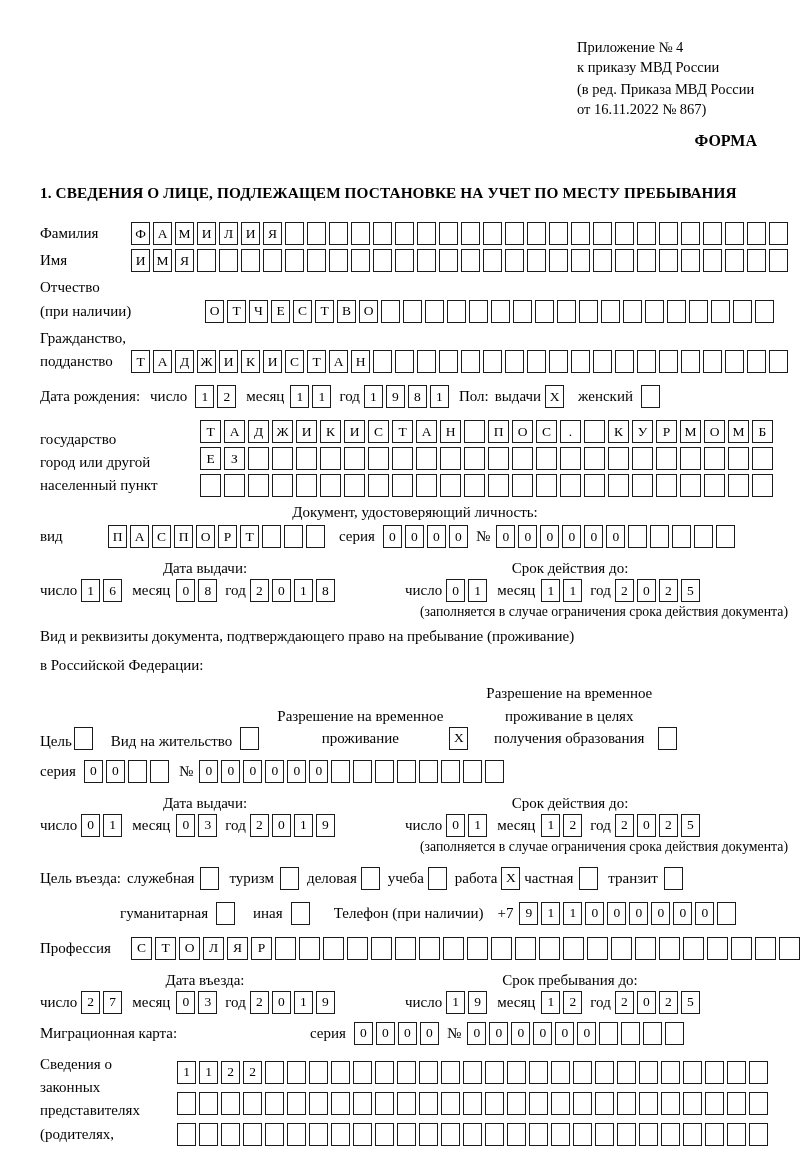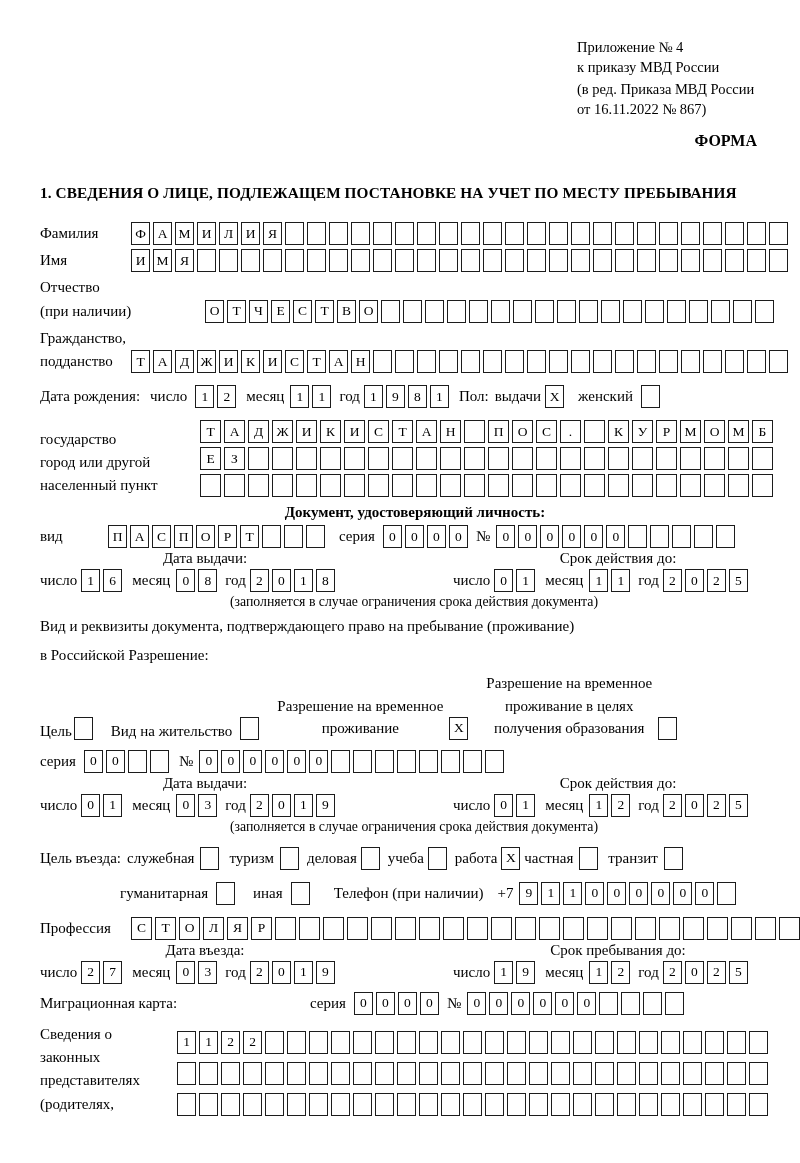--- a/index.html
+++ b/index.html
@@ -33,7 +33,7 @@
   .mr2{margin-right:2px}.mr4{margin-right:4px}.mr6{margin-right:6px}.mr8{margin-right:8px}
   .mr10{margin-right:10px}.mr14{margin-right:14px}.mr18{margin-right:18px}.mr24{margin-right:24px}
   .mt6{margin-top:12px}.mt8{margin-top:8px}.mt10{margin-top:10px}
-  .center-bold { text-align: center; font-weight: bold; font-size: 15px; margin-top: 7px; }
+  .center-bold { text-align: center; font-weight: normal; font-size: 15px; margin-top: 7px; }
   .two-col { display: flex; margin-top: 2px; gap: 48px; }
   .dcol-l { flex: 0 0 365px; }
   .dcol-r { flex: 1 1 auto; }

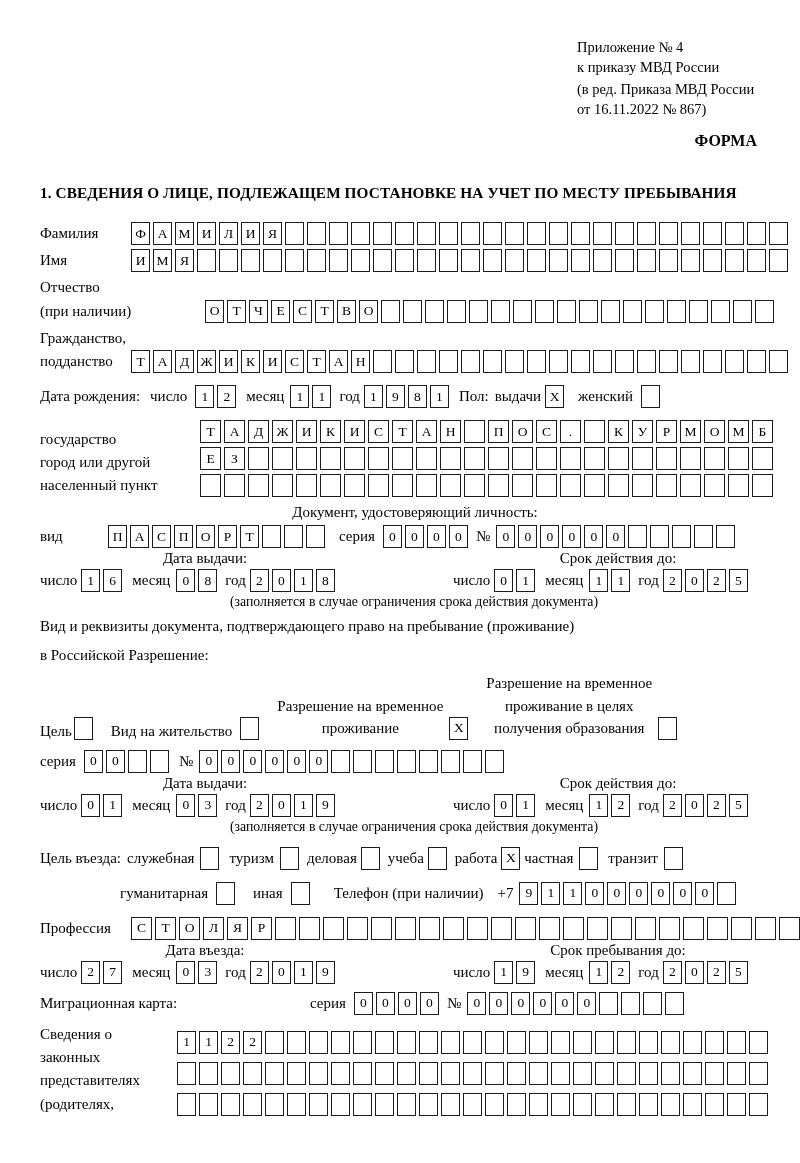--- a/index.html
+++ b/index.html
@@ -34,7 +34,7 @@
   .mr10{margin-right:10px}.mr14{margin-right:14px}.mr18{margin-right:18px}.mr24{margin-right:24px}
   .mt6{margin-top:12px}.mt8{margin-top:8px}.mt10{margin-top:10px}
   .center-bold { text-align: center; font-weight: normal; font-size: 15px; margin-top: 7px; }
-  .two-col { display: flex; margin-top: 2px; gap: 48px; }
+  .two-col { display: flex; margin-top: 12px; }
   .dcol-l { flex: 0 0 365px; }
   .dcol-r { flex: 1 1 auto; }
   .col-head { width: 330px; text-align: center; font-size: 15px; }

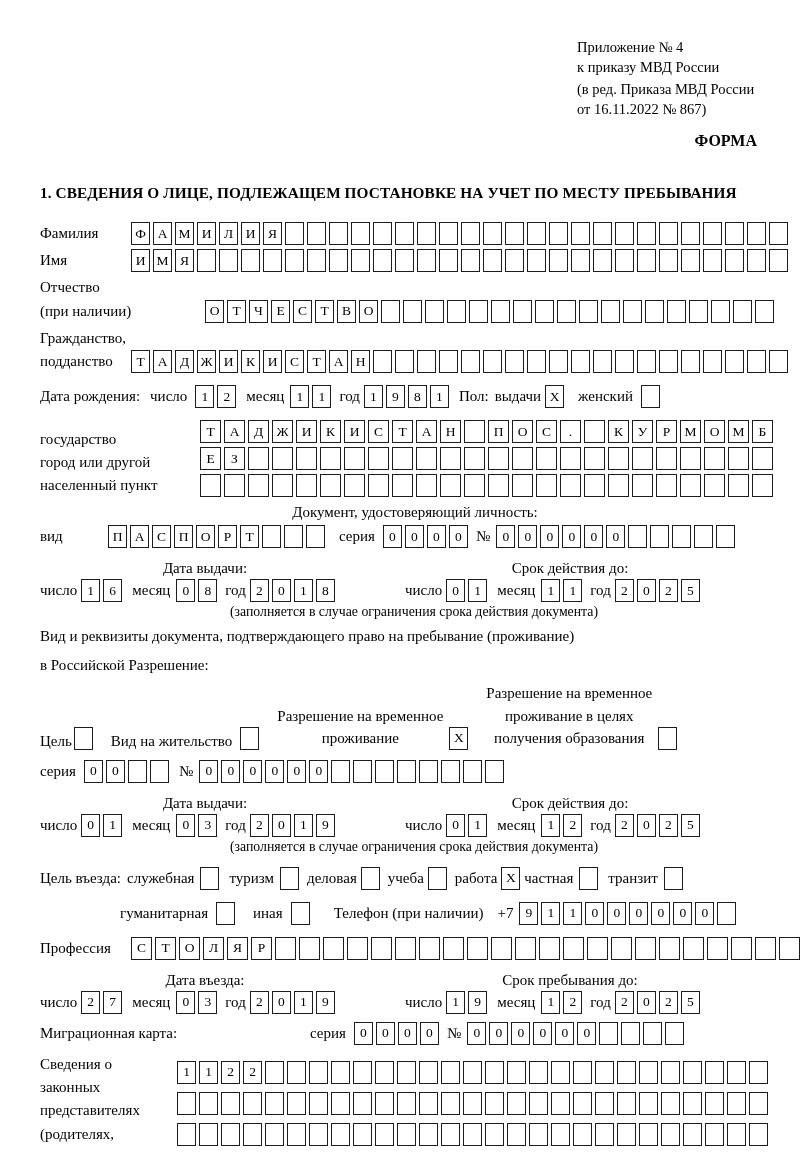--- a/index.html
+++ b/index.html
@@ -38,7 +38,7 @@
   .dcol-l { flex: 0 0 365px; }
   .dcol-r { flex: 1 1 auto; }
   .col-head { width: 330px; text-align: center; font-size: 15px; }
-  .note-r { text-align: center; font-size: 13.8px; margin-top: 2px; padding-right: 2px; }
+  .note-r { text-align: right; font-size: 13.8px; margin-top: 2px; padding-right: 2px; }
   .opt-multi { text-align: center; font-size: 15px; line-height: 1.5; }
 </style>
 </head>

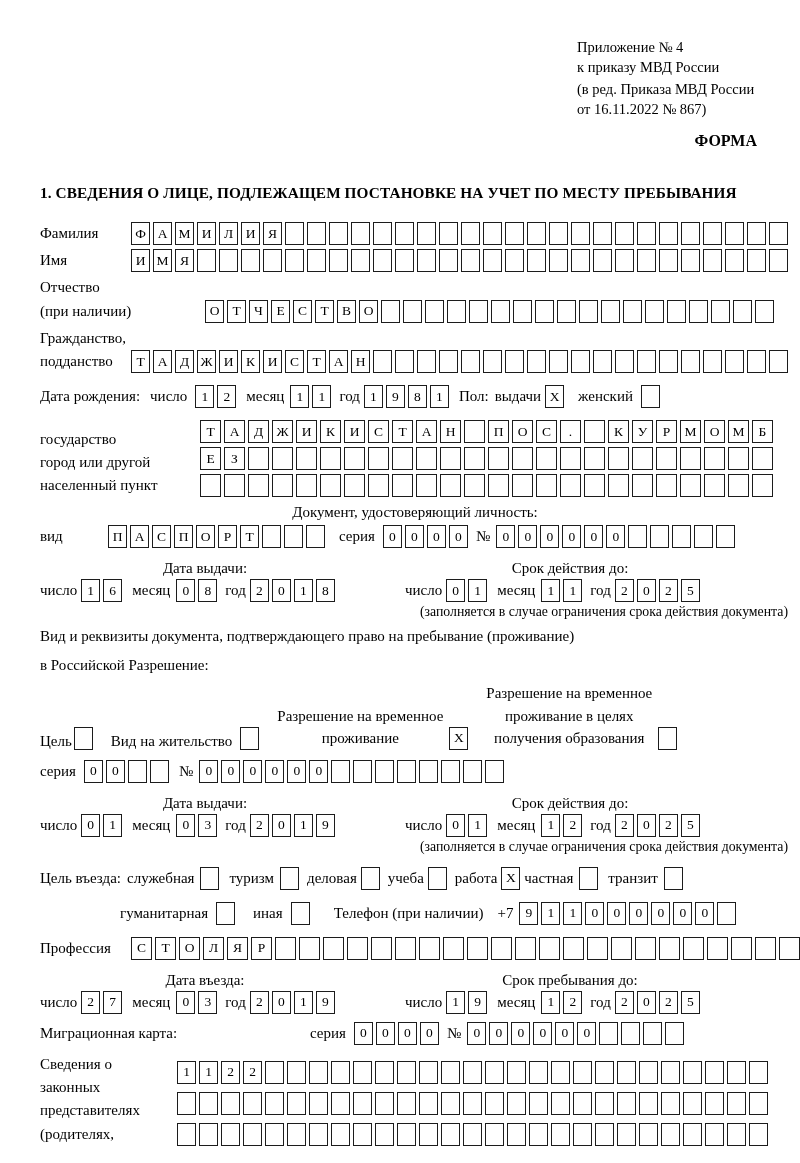--- a/index.html
+++ b/index.html
@@ -411,7 +411,7 @@
   <div class="note-r">(заполняется в случае ограничения срока действия документа)</div>
 
   <div class="lbl mt8">Вид и реквизиты документа, подтверждающего право на пребывание (проживание)</div>
-  <div class="lbl mt6">в Российской Разрешение:</div>
+  <div class="lbl mt6">в Российской Федерации:</div>
 
   <div class="frow top mt8">
     <span class="lbl mr2">Цель</span>

